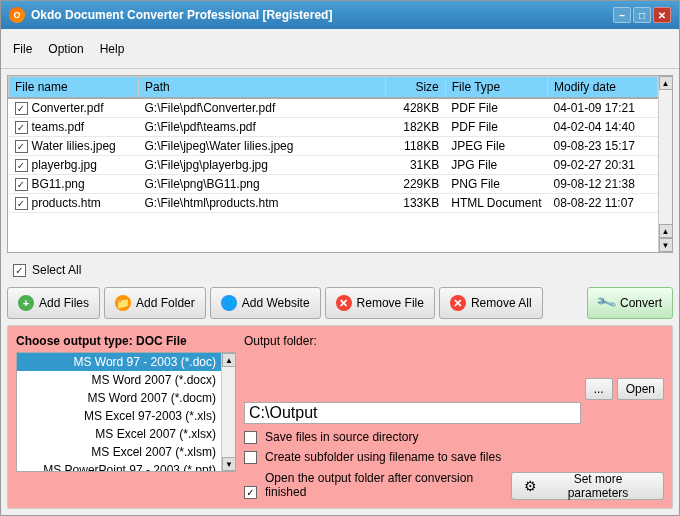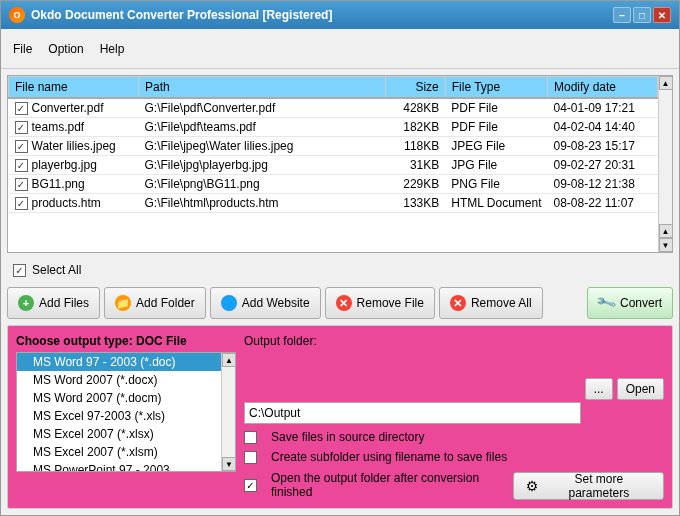--- a/index.html
+++ b/index.html
@@ -219,7 +219,7 @@
       gap: 8px;
       flex-shrink: 0;
       border: 1px solid #ccc;
-      background: #ec4899;
+      background: #fca5a5;
       padding: 8px;
       border-radius: 2px;
     }

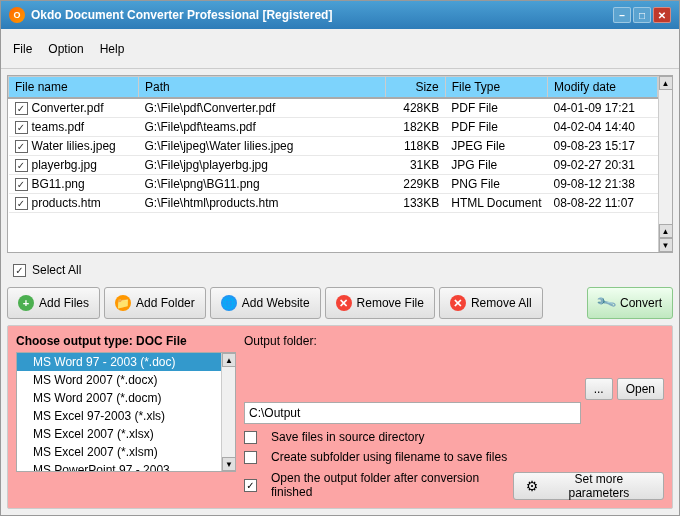--- a/index.html
+++ b/index.html
@@ -234,8 +234,9 @@
     }
     .output-type-label span { font-weight: bold; }
     .listbox-item {
-      padding: 2px 16px;
-      cursor: pointer;
+      padding: 2px 5px;
+      cursor: pointer;
+      text-align: right;
     }
     .listbox-item.selected { background: #3399cc; color: white; }
     .listbox-wrapper {

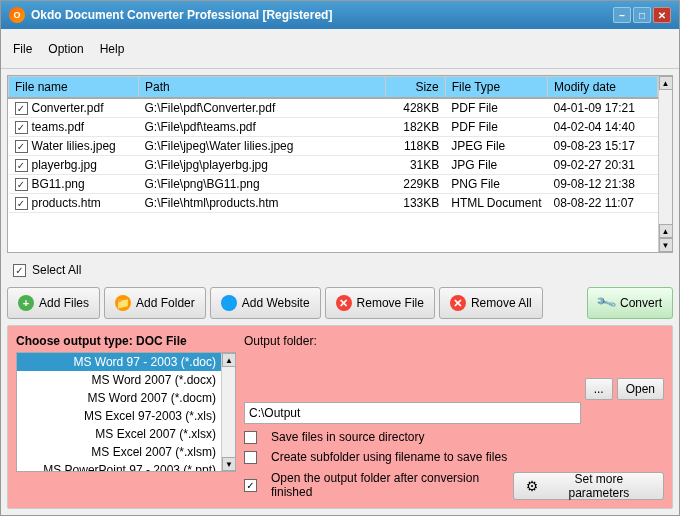--- a/index.html
+++ b/index.html
@@ -272,7 +272,7 @@
       height: 22px;
       border: 1px solid #aaa;
       padding: 2px 4px;
-      font-size: 12px;
+      font-size: 16px;
       background: white;
       margin-top: 48px;
     }

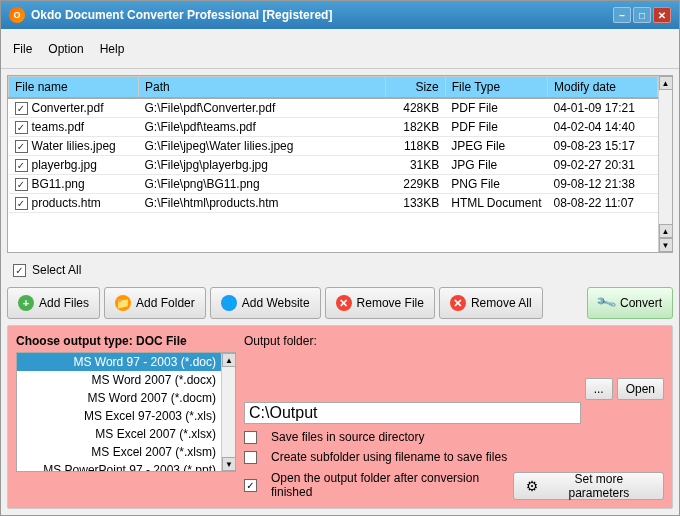--- a/index.html
+++ b/index.html
@@ -287,8 +287,8 @@
     }
     .checkbox-row {
       display: flex;
-      align-items: center;
-      gap: 14px;
+      align-items: flex-end;
+      gap: 8px;
       font-size: 12px;
     }
     .checkbox-normal {

